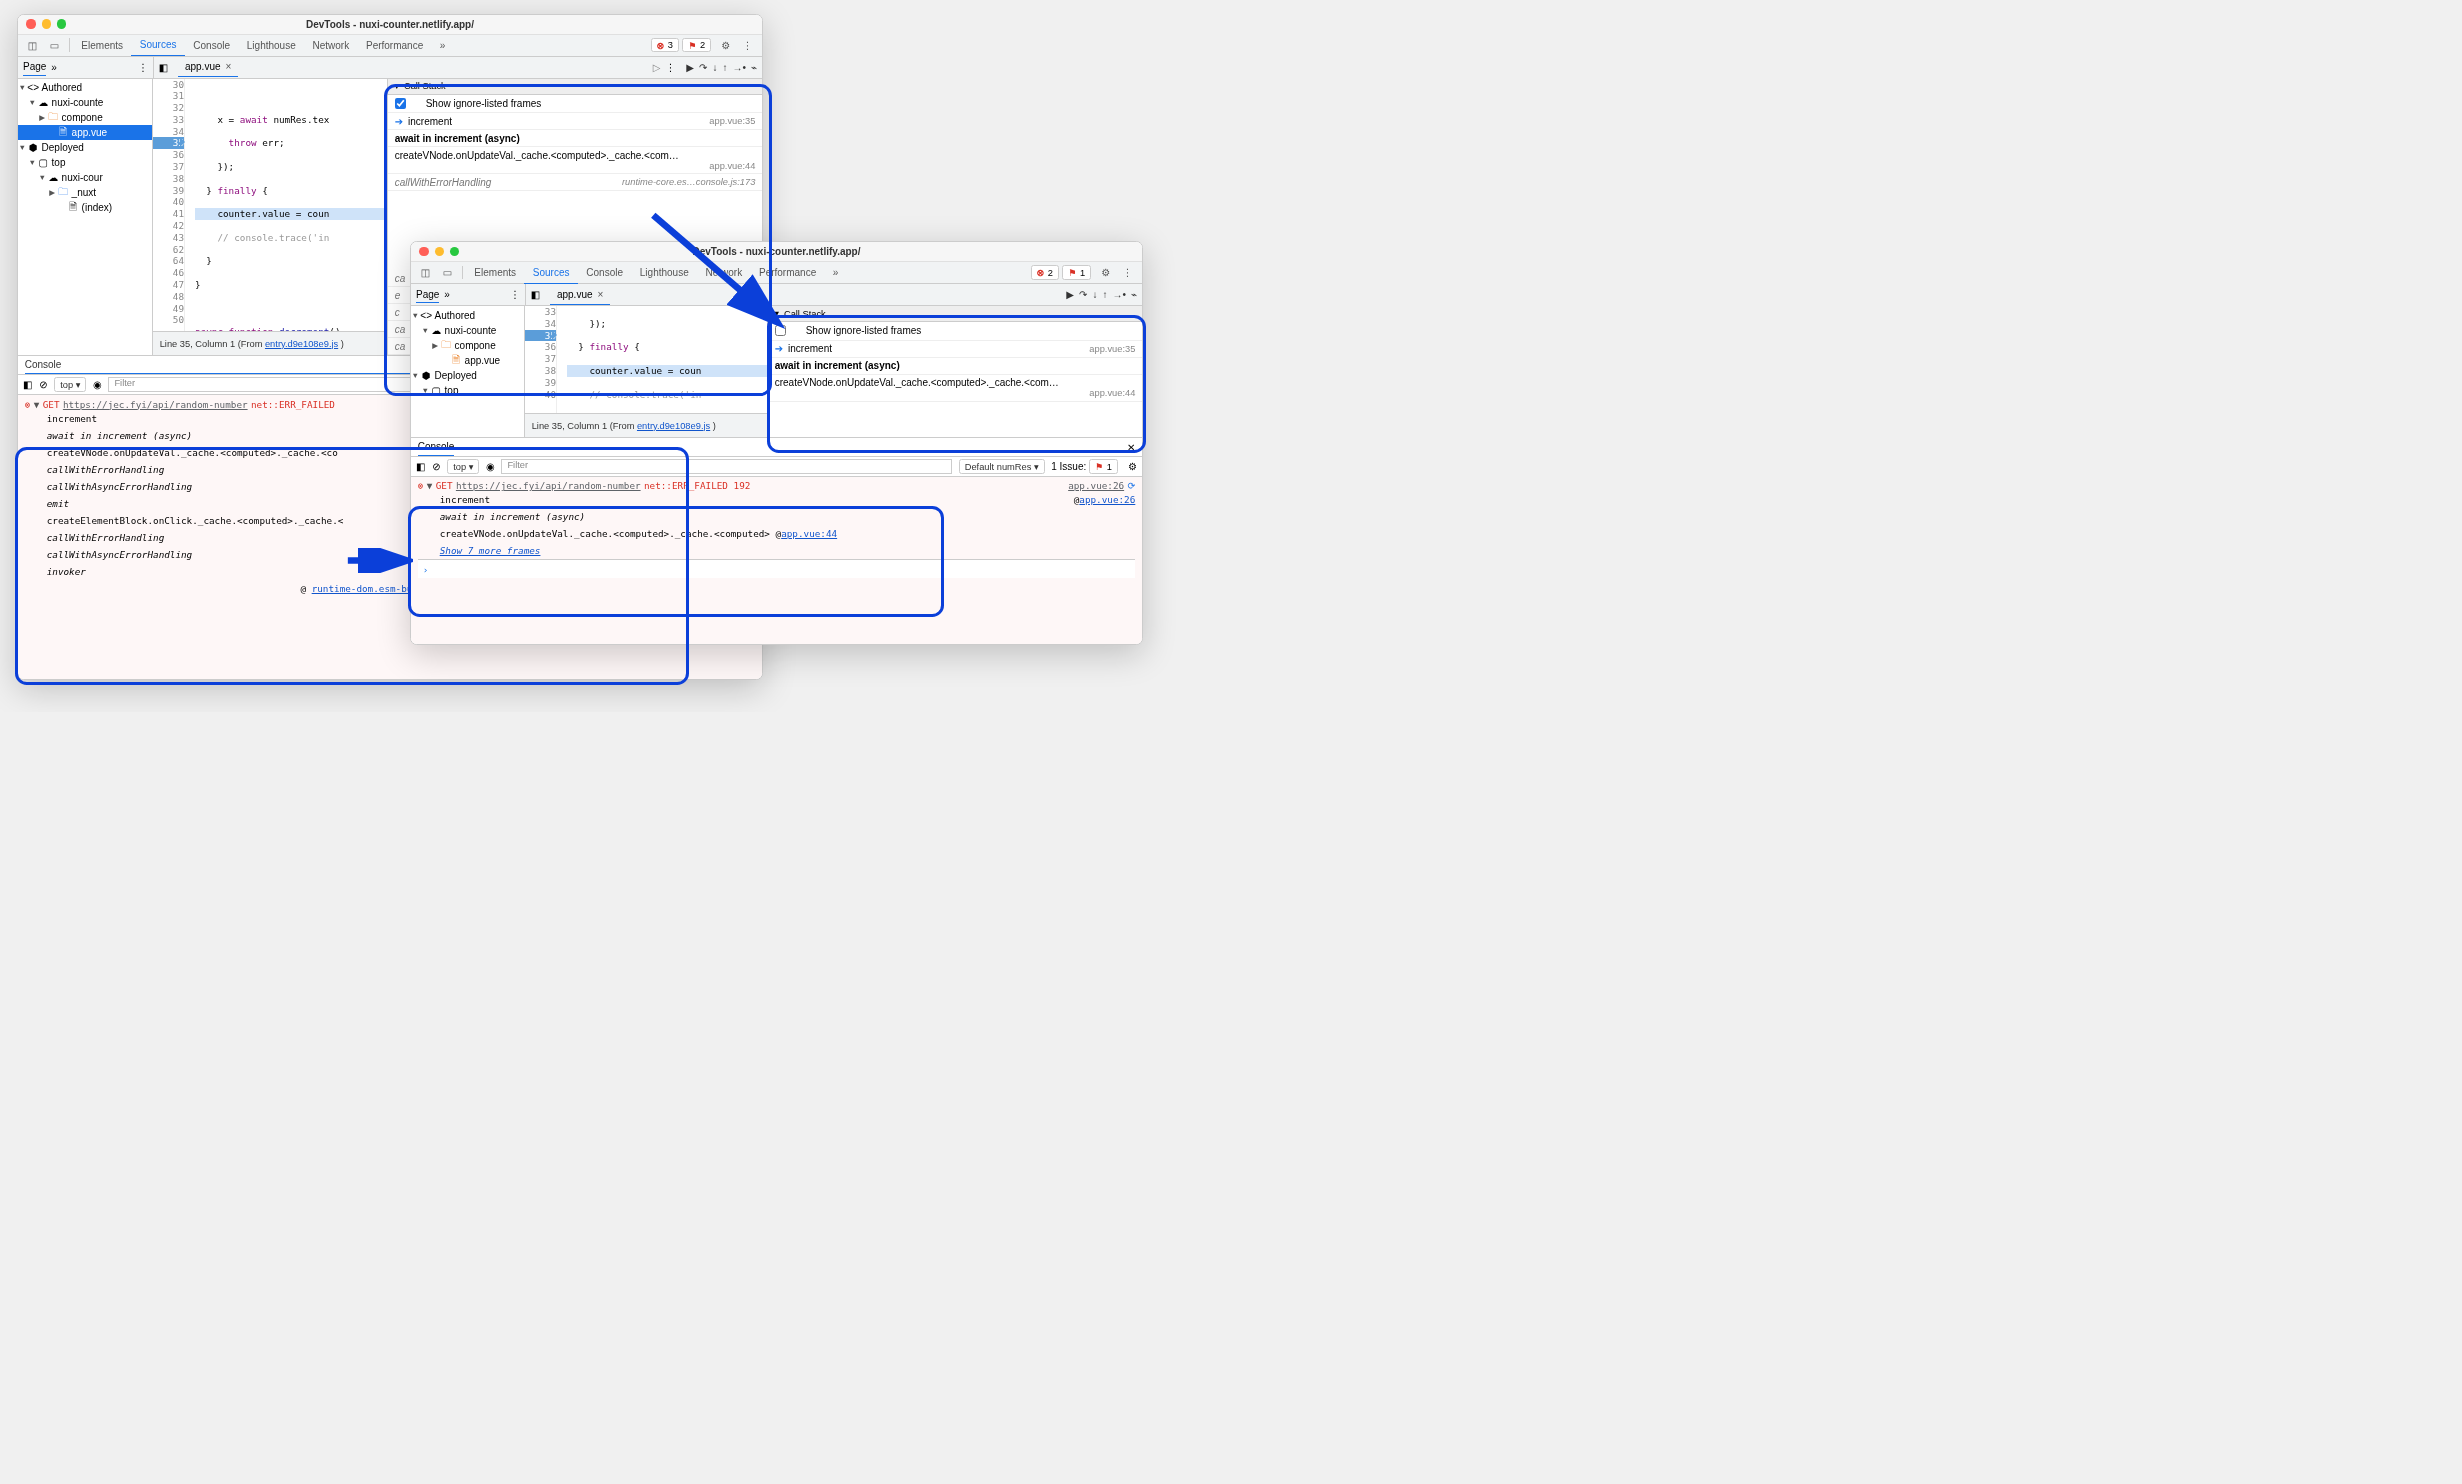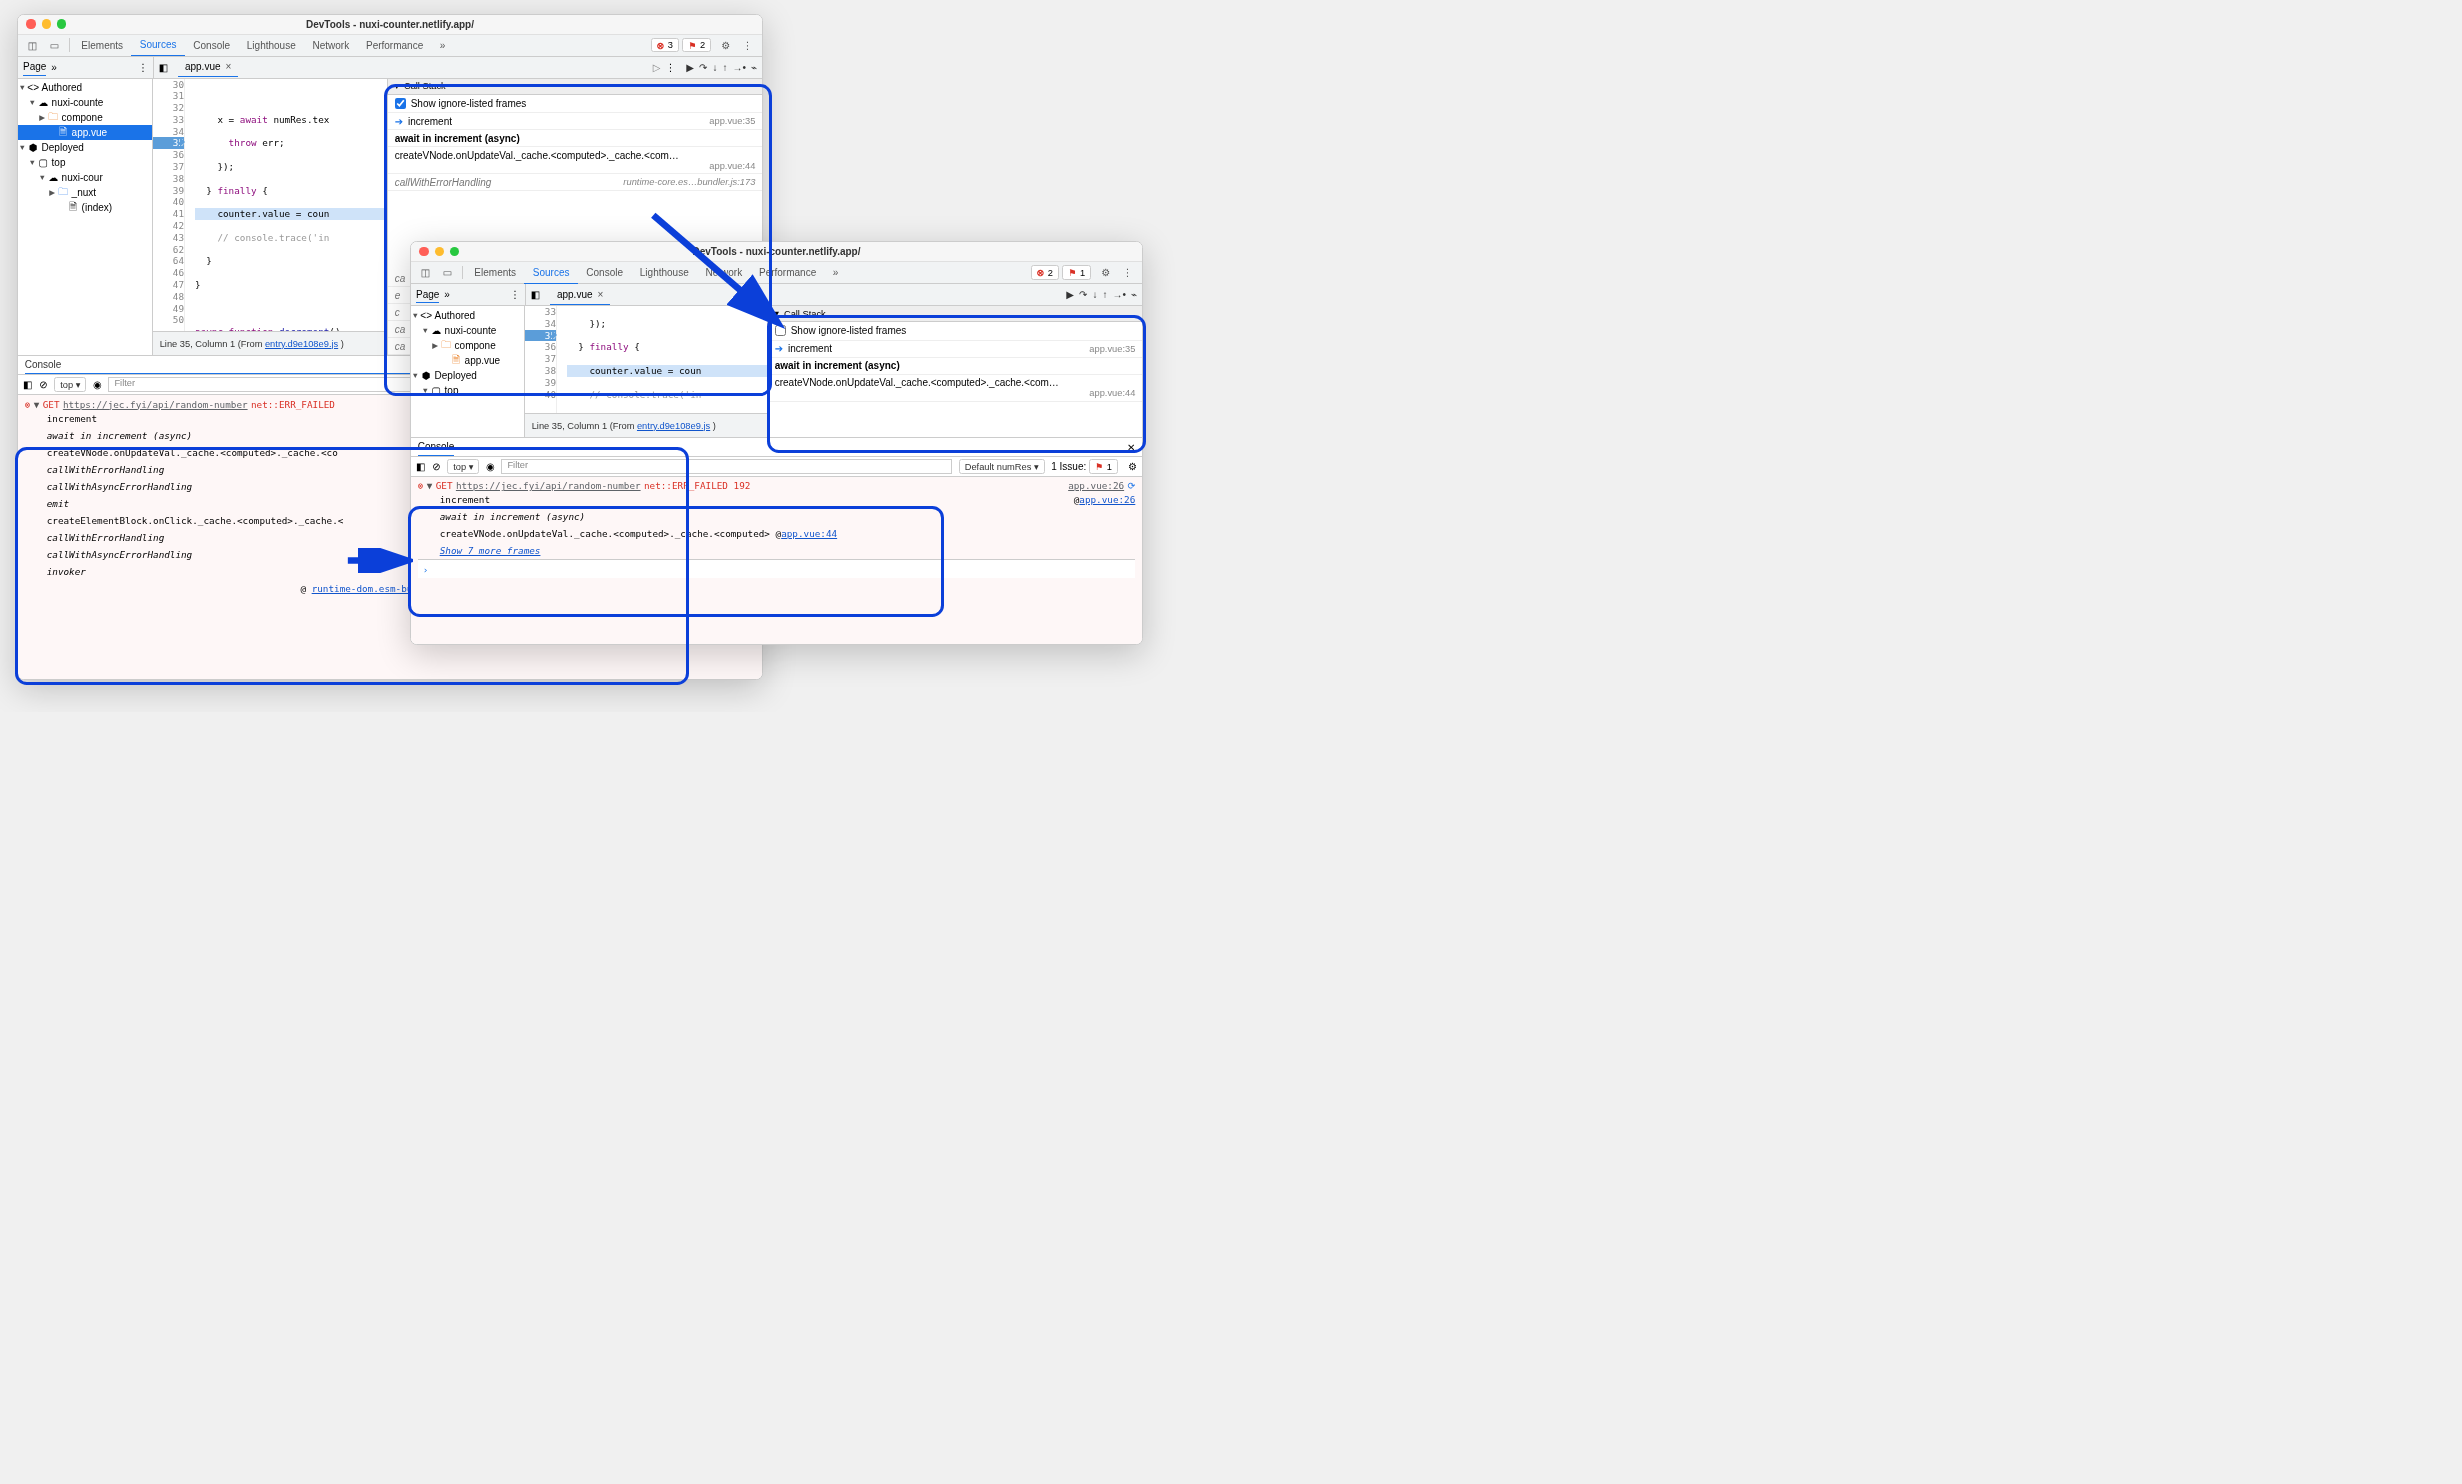--- a/index.html
+++ b/index.html
@@ -125,7 +125,7 @@
 .cs-row.bold { font-weight: 600; }
 .cs-row.italic { font-style: italic; color: #777; }
 .cs-row .arrow { color: #1a73e8; margin-right: 5px; }
-.cs-check { display: flex; align-items: center; gap: 5px; padding: 3.4px 6.7px; border-bottom: 0.8px solid #eee; }
+.cs-check { display: flex; align-items: center; gap: 20px; padding: 3.4px 6.7px; border-bottom: 0.8px solid #eee; }
 input[type=checkbox] { width: 11px; height: 11px; accent-color: #1a73e8; }
 
 

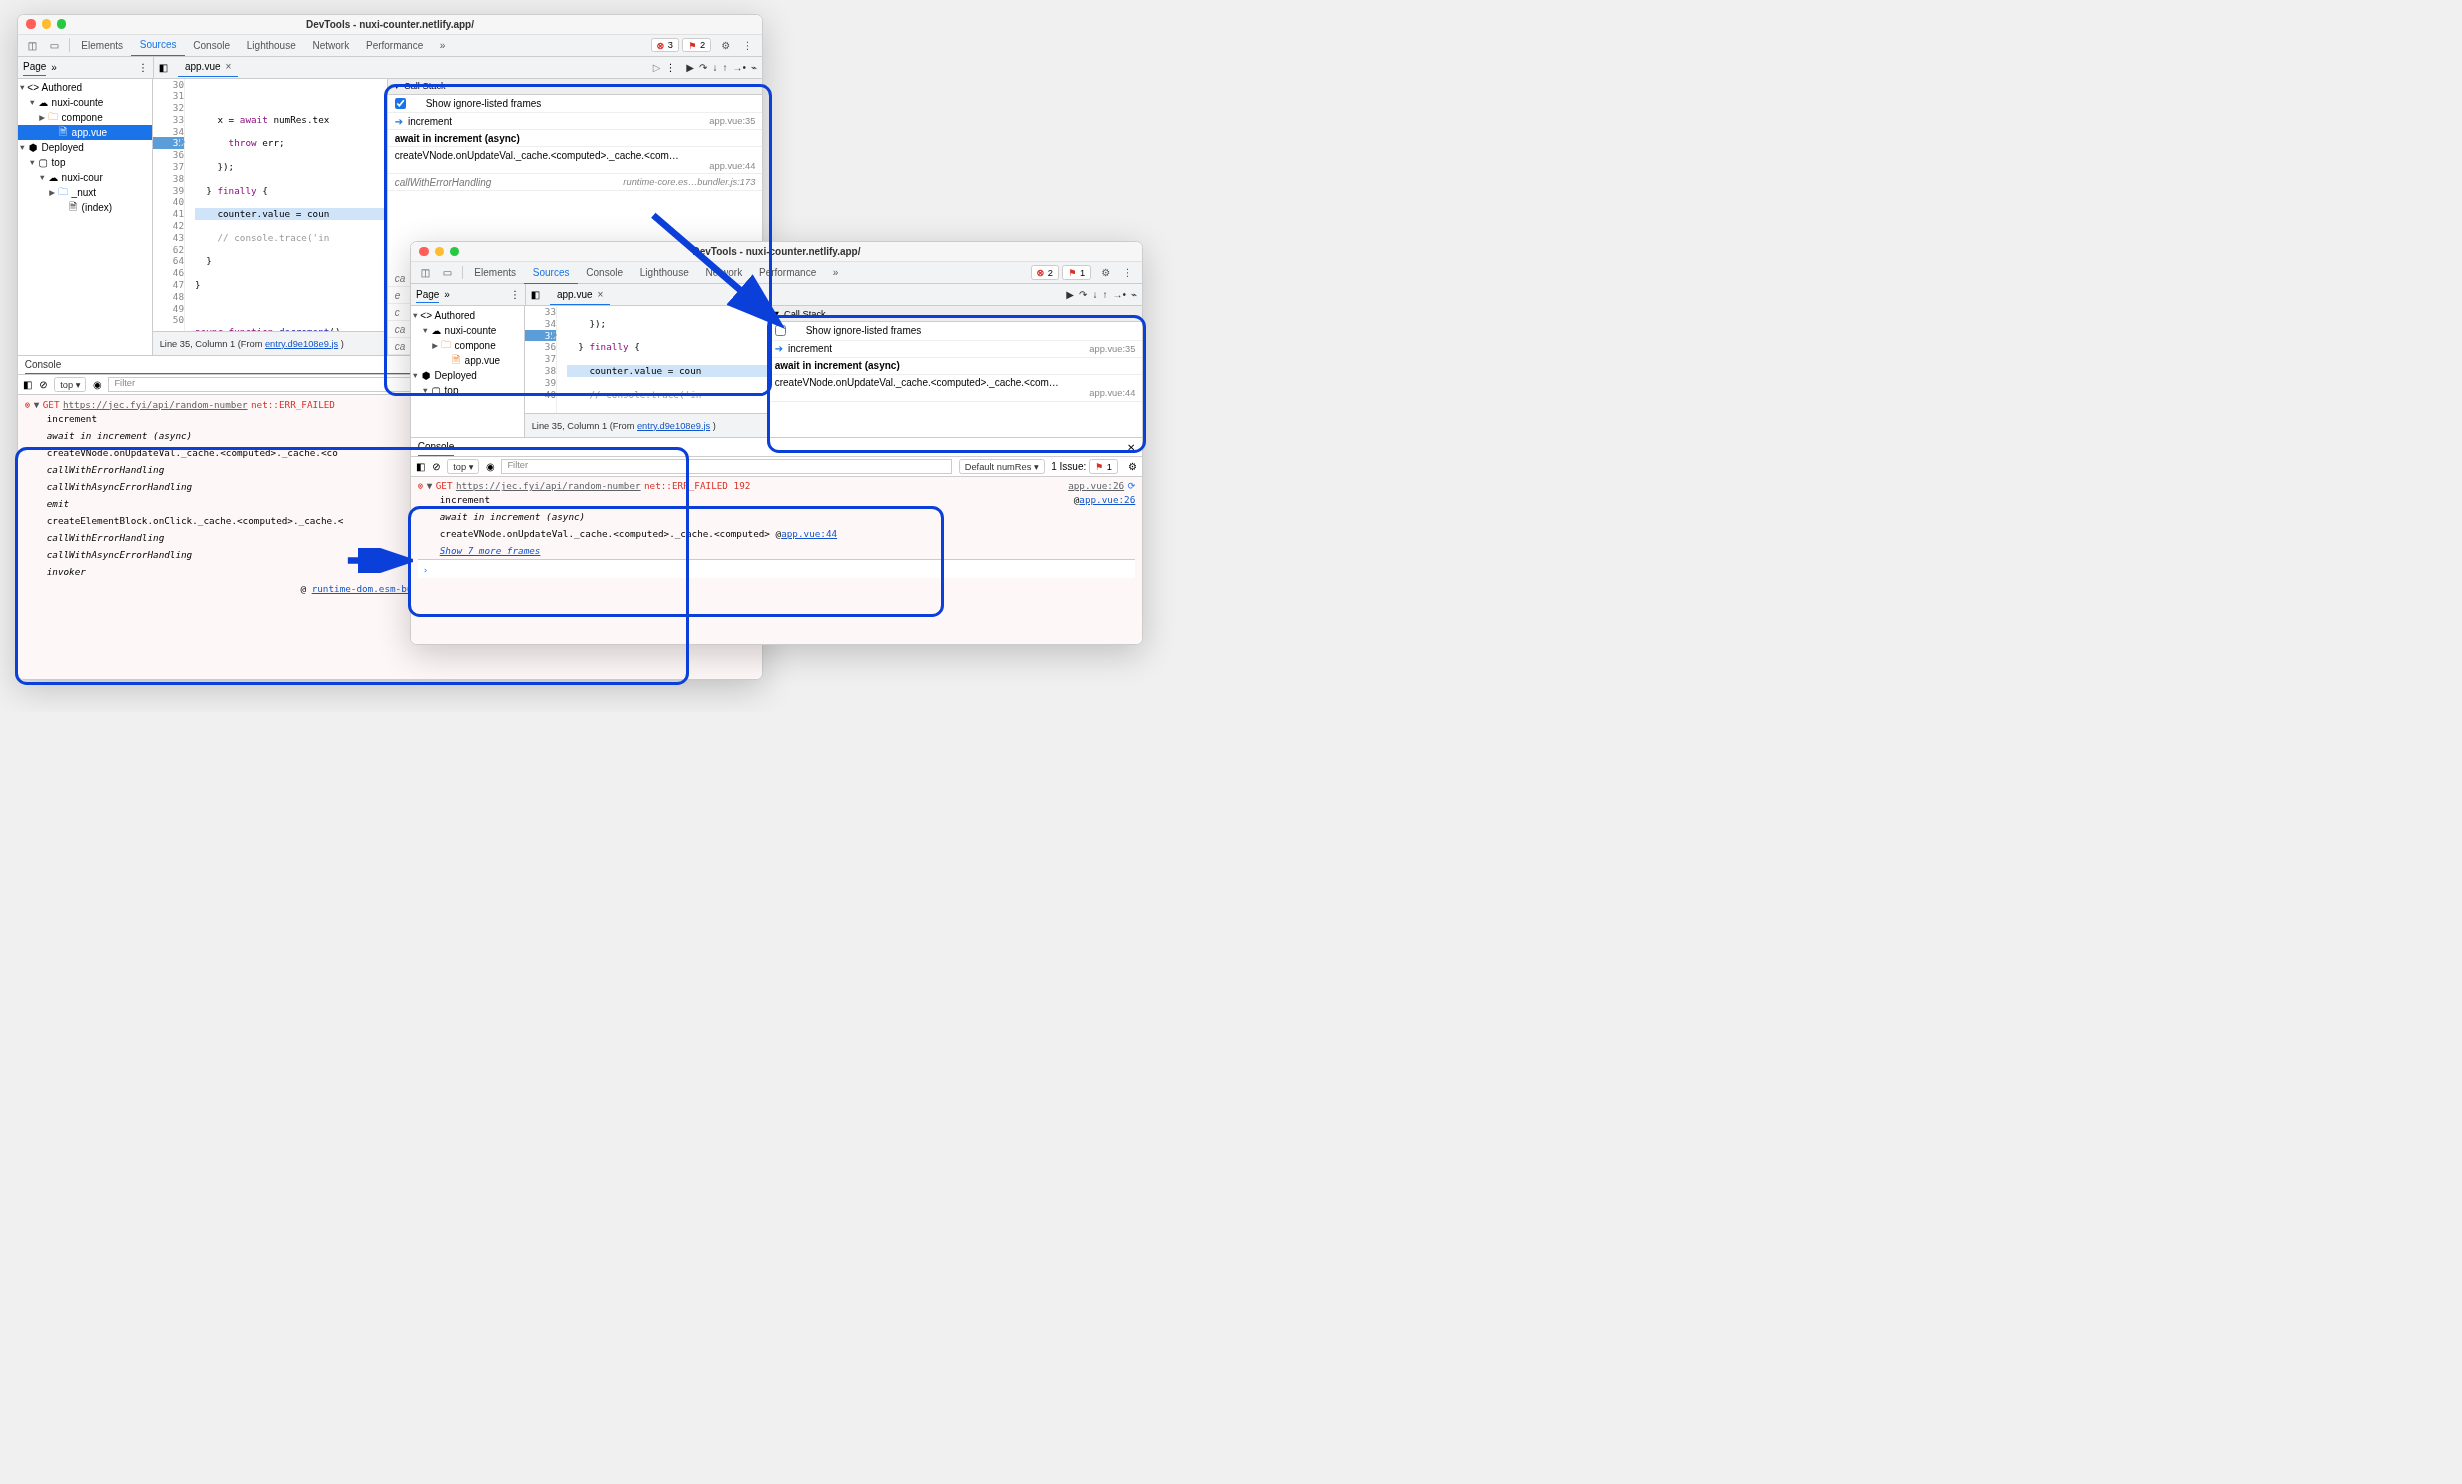--- a/index.html
+++ b/index.html
@@ -350,7 +350,7 @@
         </div>
         <div class="cs-row italic">
             <span>callWithErrorHandling</span>
-            <span class="loc">runtime-core.es…bundler.js:173</span>
+            <span class="loc">runtime-core.es…console.js:173</span>
           </div>
       </div>
       <div style="flex:1"></div>

